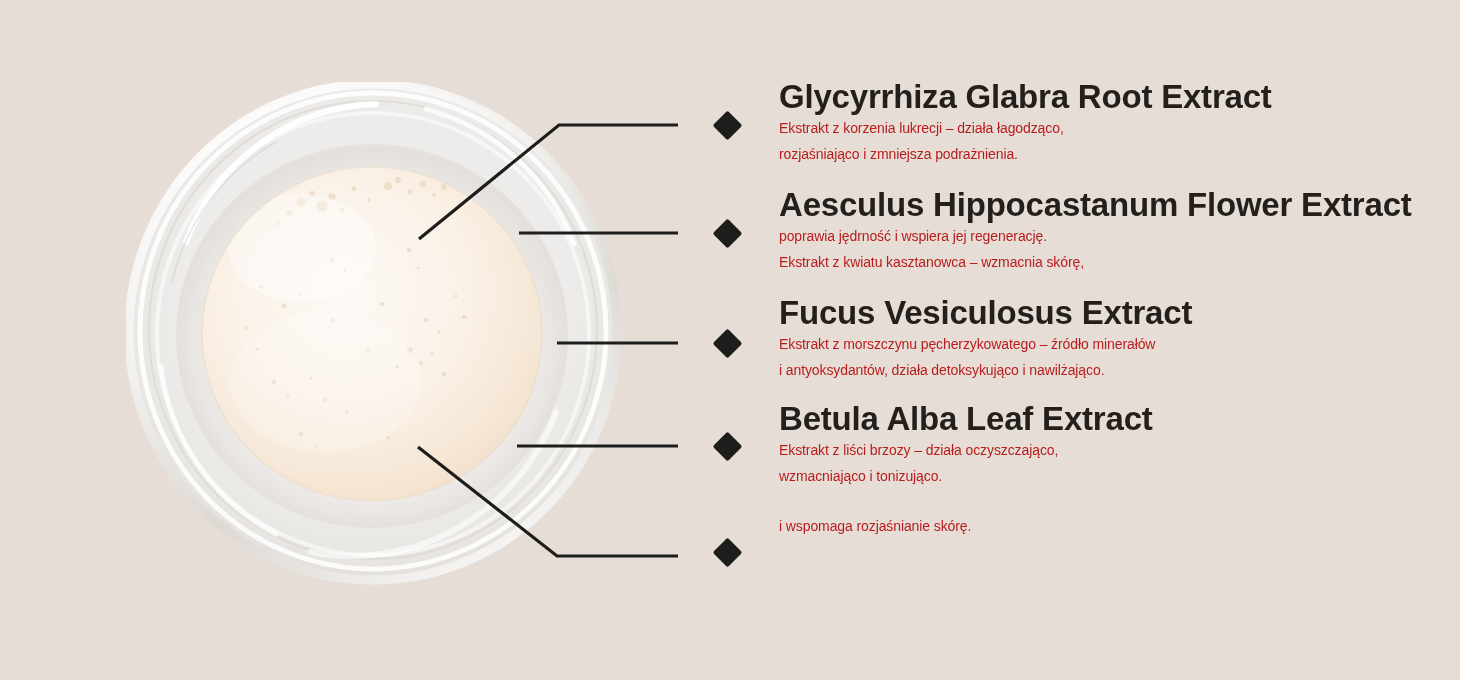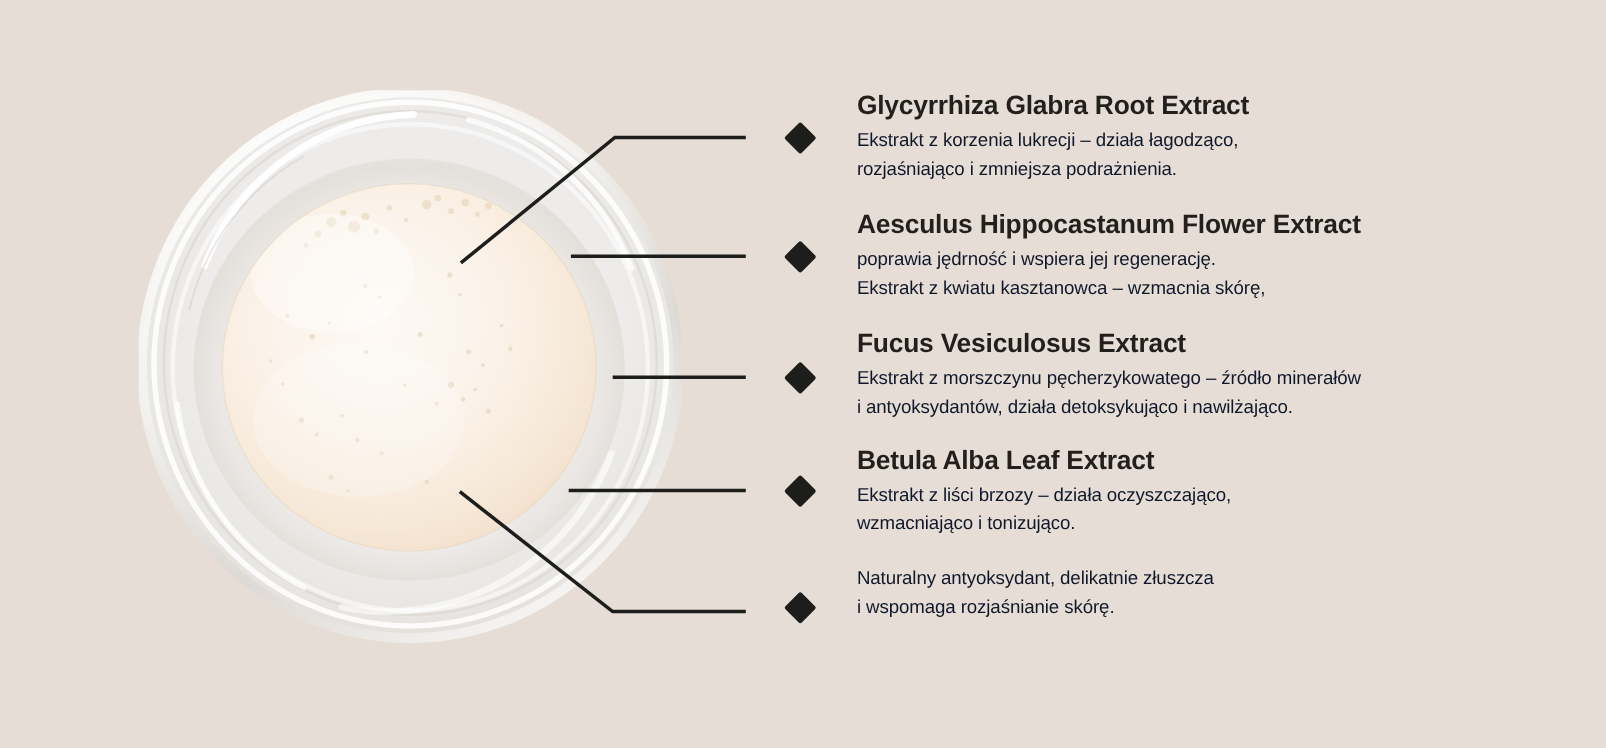--- a/index.html
+++ b/index.html
@@ -70,7 +70,7 @@
     margin: 0;
     font-family: "Liberation Sans", sans-serif;
     font-weight: bold;
-    font-size: 24px;
+    font-size: 33px;
     line-height: 30px;
     letter-spacing: -0.2px;
     color: #231f1c;

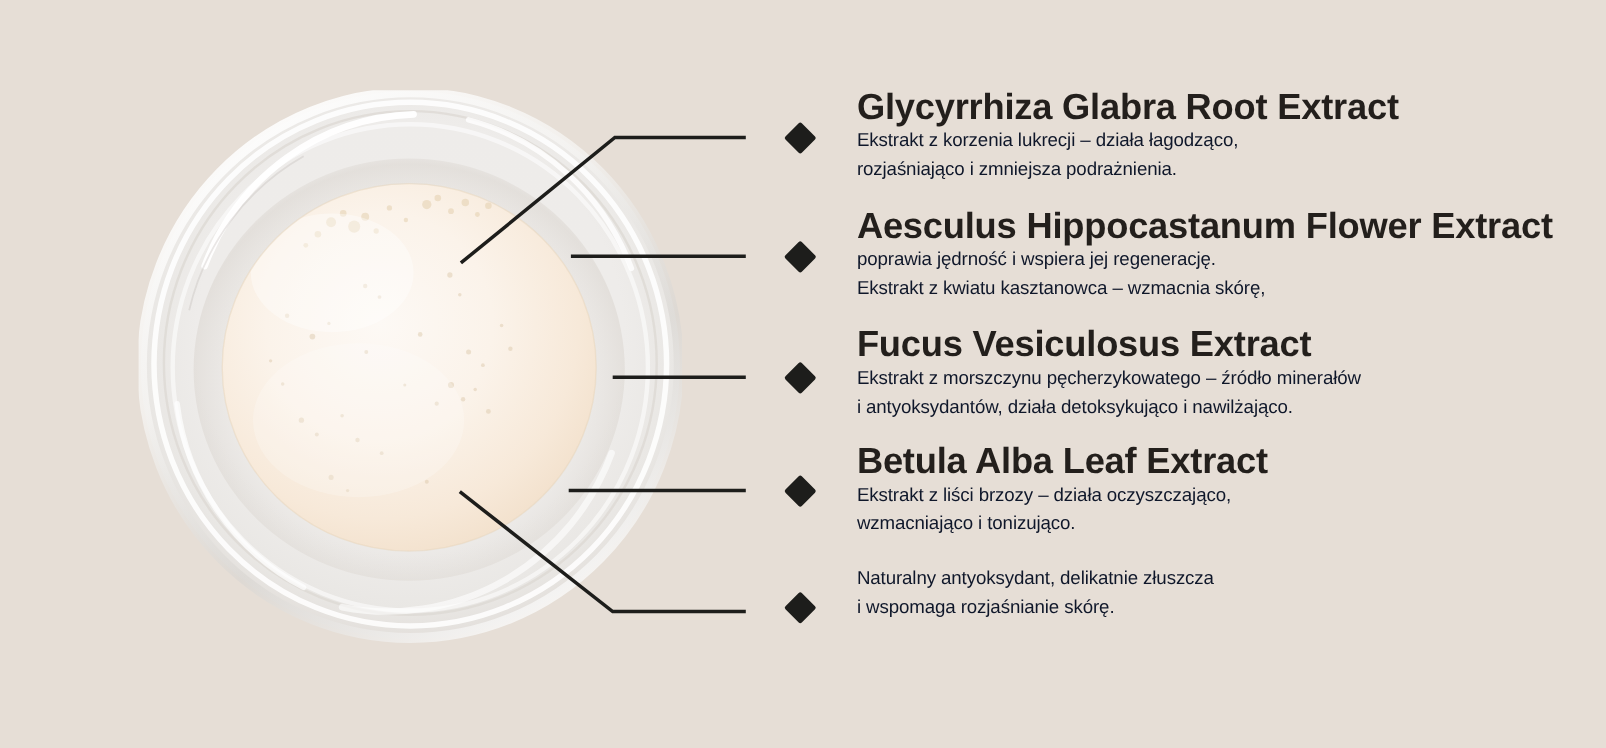--- a/index.html
+++ b/index.html
@@ -80,10 +80,10 @@
     margin: 3px 0 0 0;
     font-family: "Liberation Sans", sans-serif;
     font-weight: normal;
-    font-size: 17px;
+    font-size: 14px;
     line-height: 26px;
     letter-spacing: -0.1px;
-    color: #0f172a;
+    color: #b91c1c;
   }
   .item-desc .line { display: block; white-space: nowrap; }
 </style>

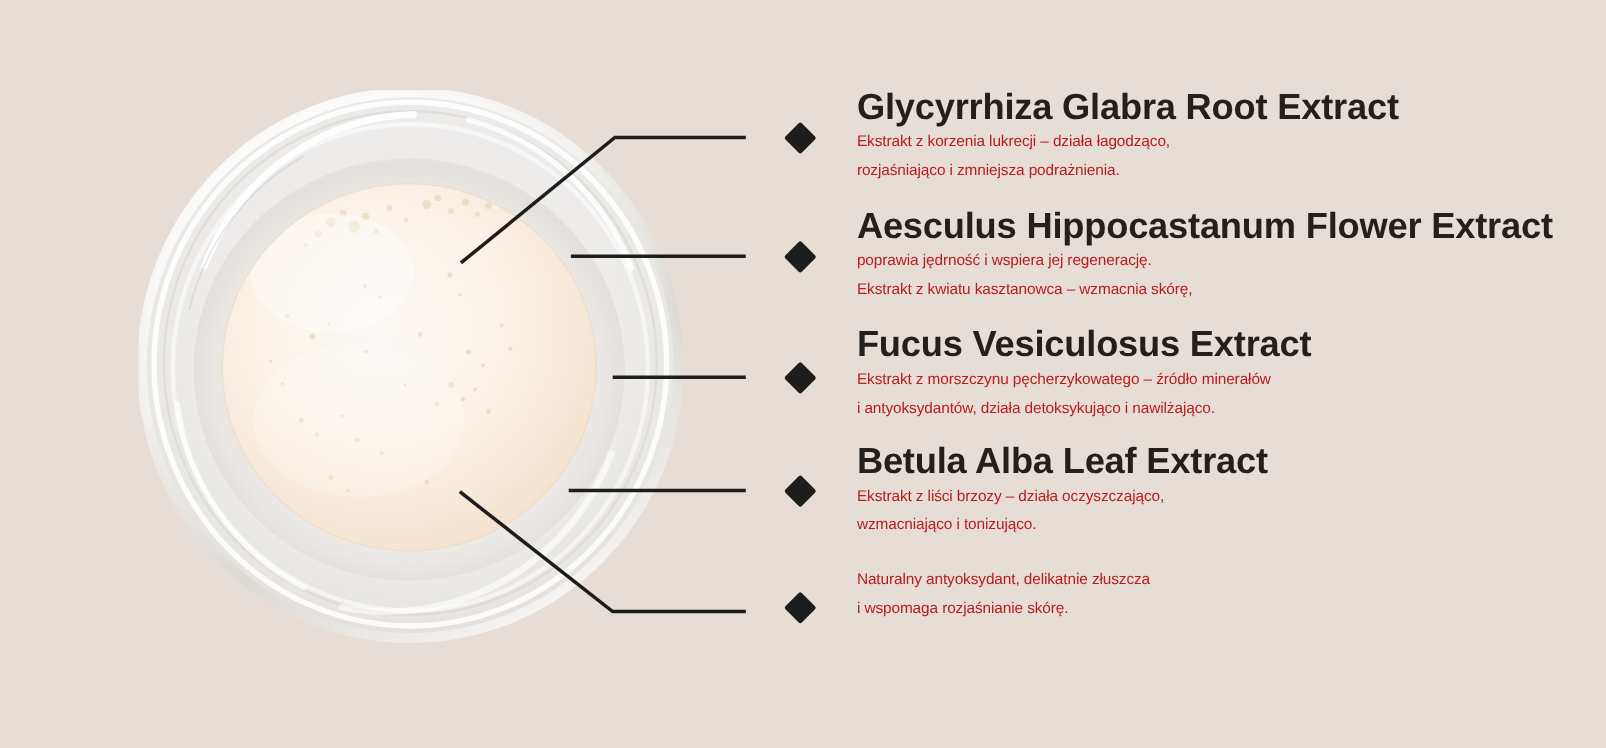--- a/index.html
+++ b/index.html
@@ -257,7 +257,6 @@
       <span class="bullet-diamond" style="top:32px;"></span>
       <div class="item-text">
         <p class="item-desc">
-          <span class="line">Naturalny antyoksydant, delikatnie złuszcza</span>
           <span class="line">i wspomaga rozjaśnianie skórę.</span>
         </p>
       </div>

